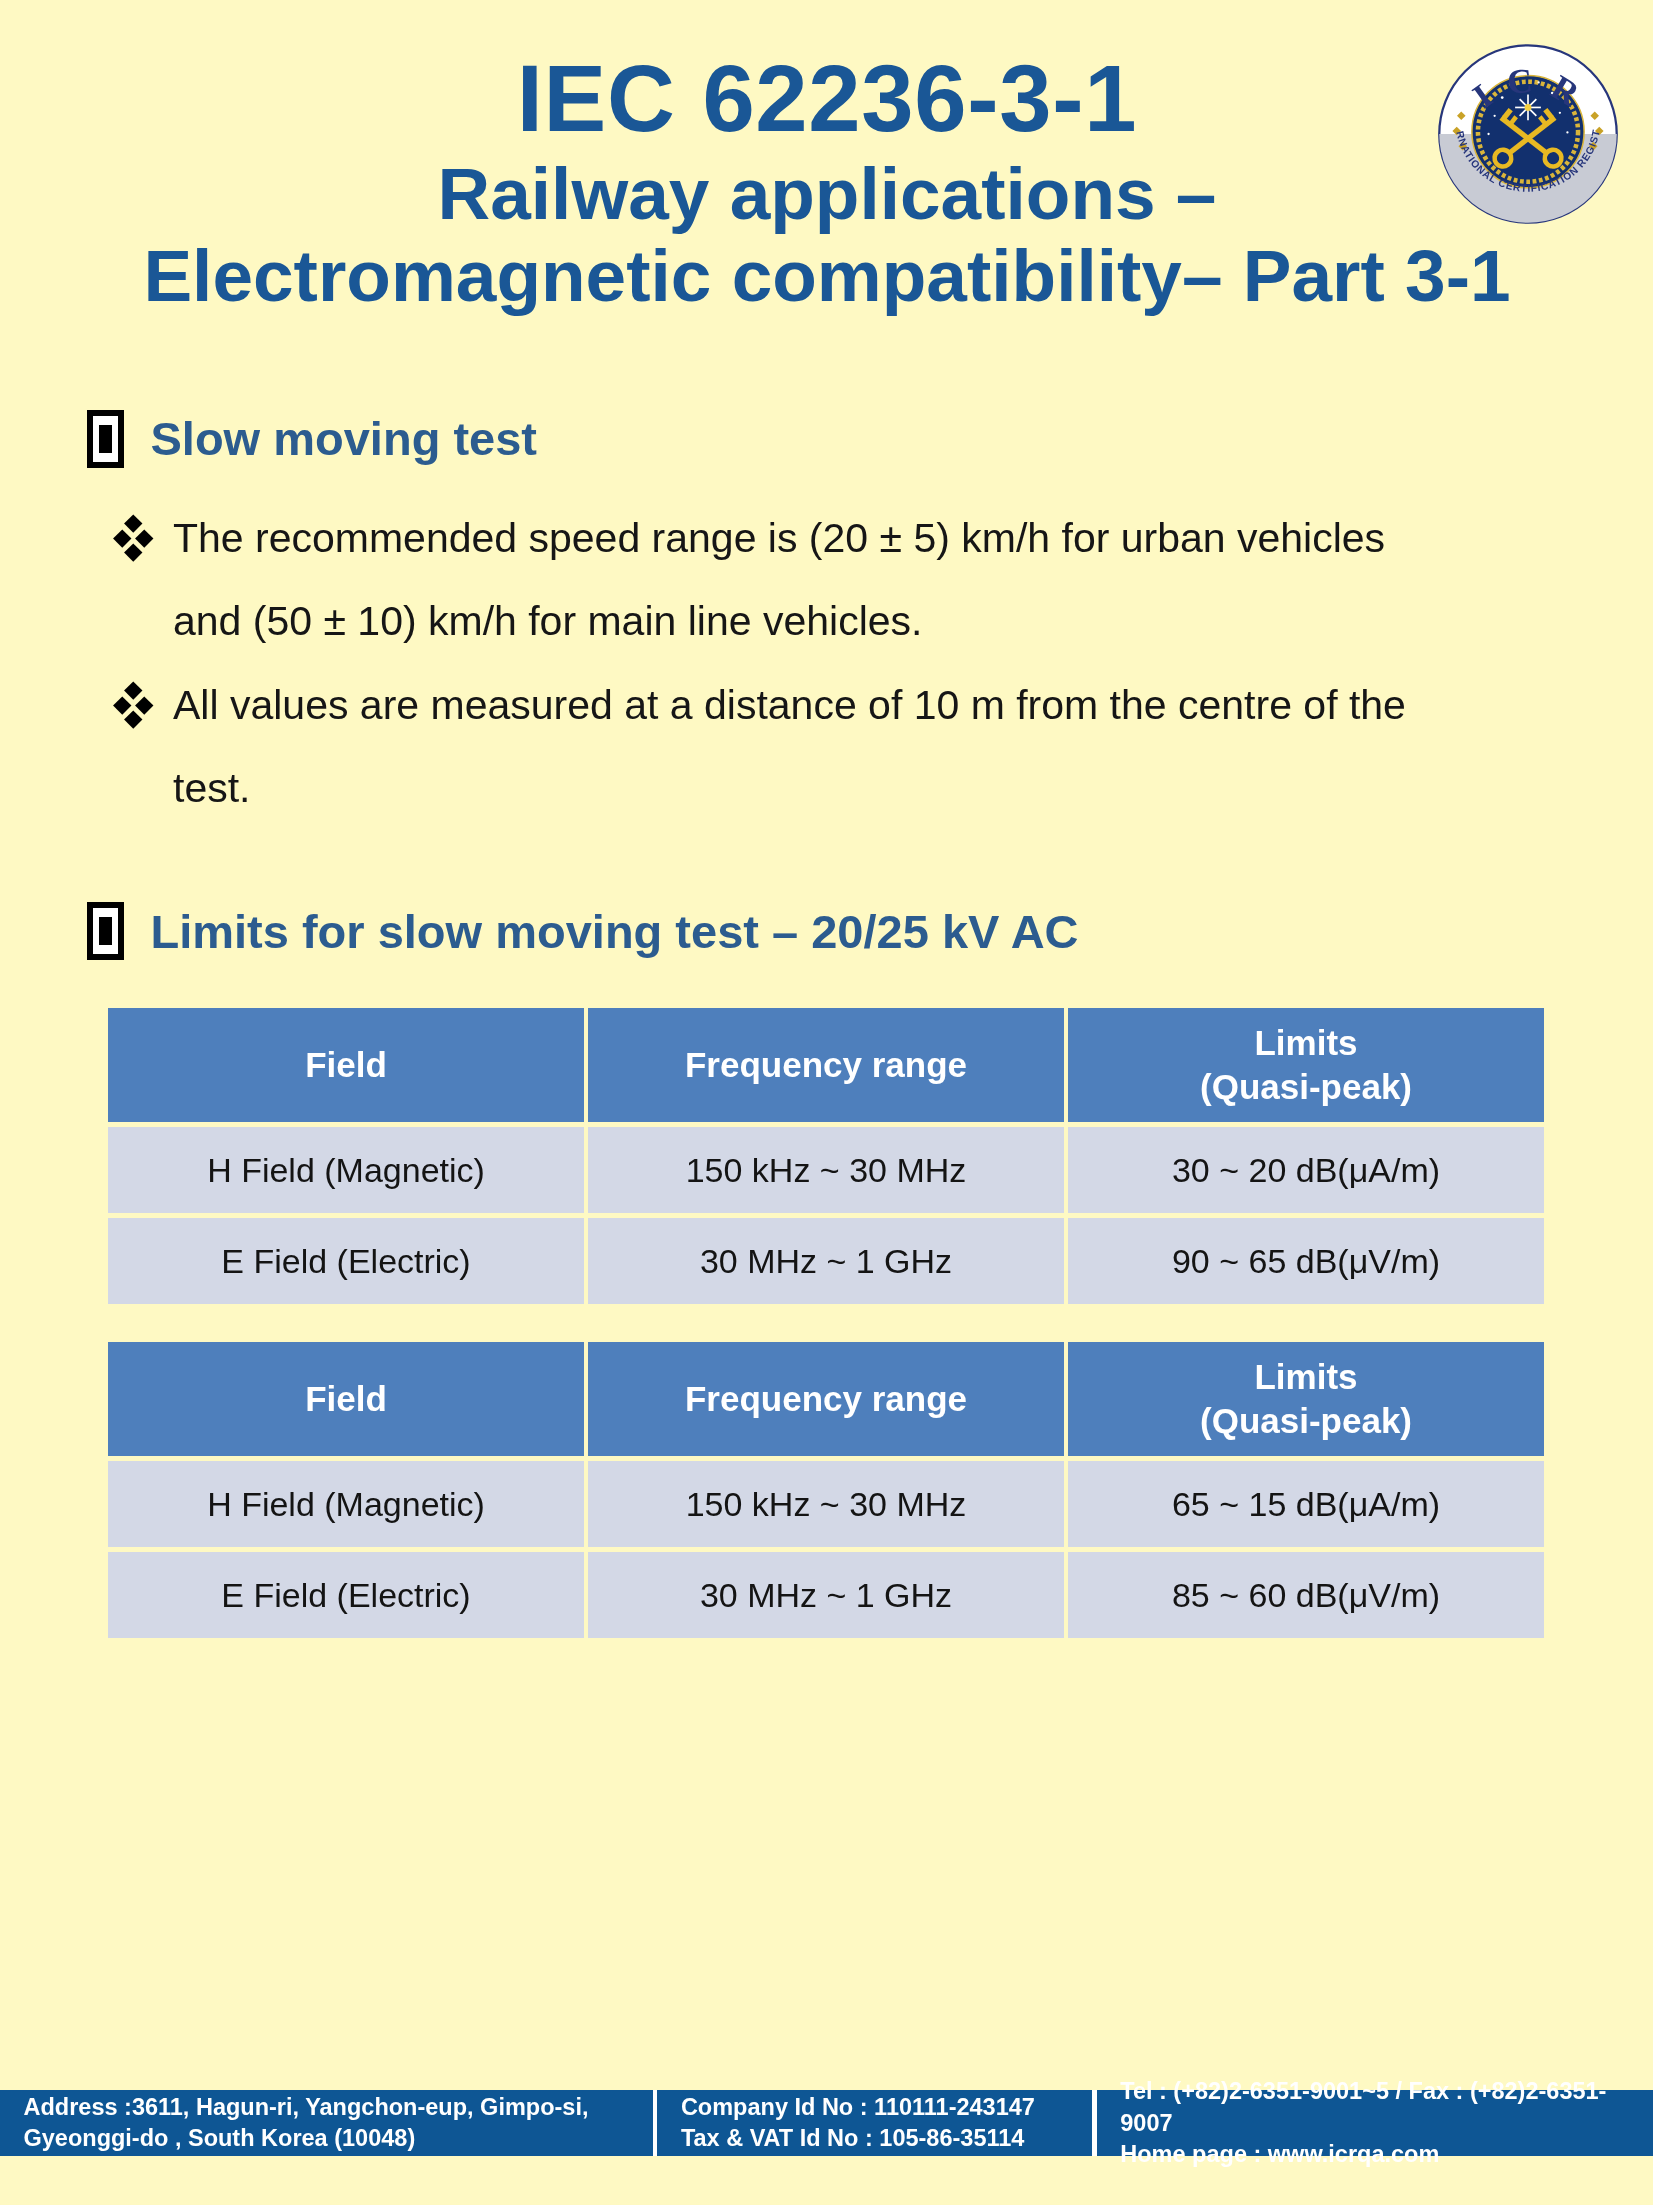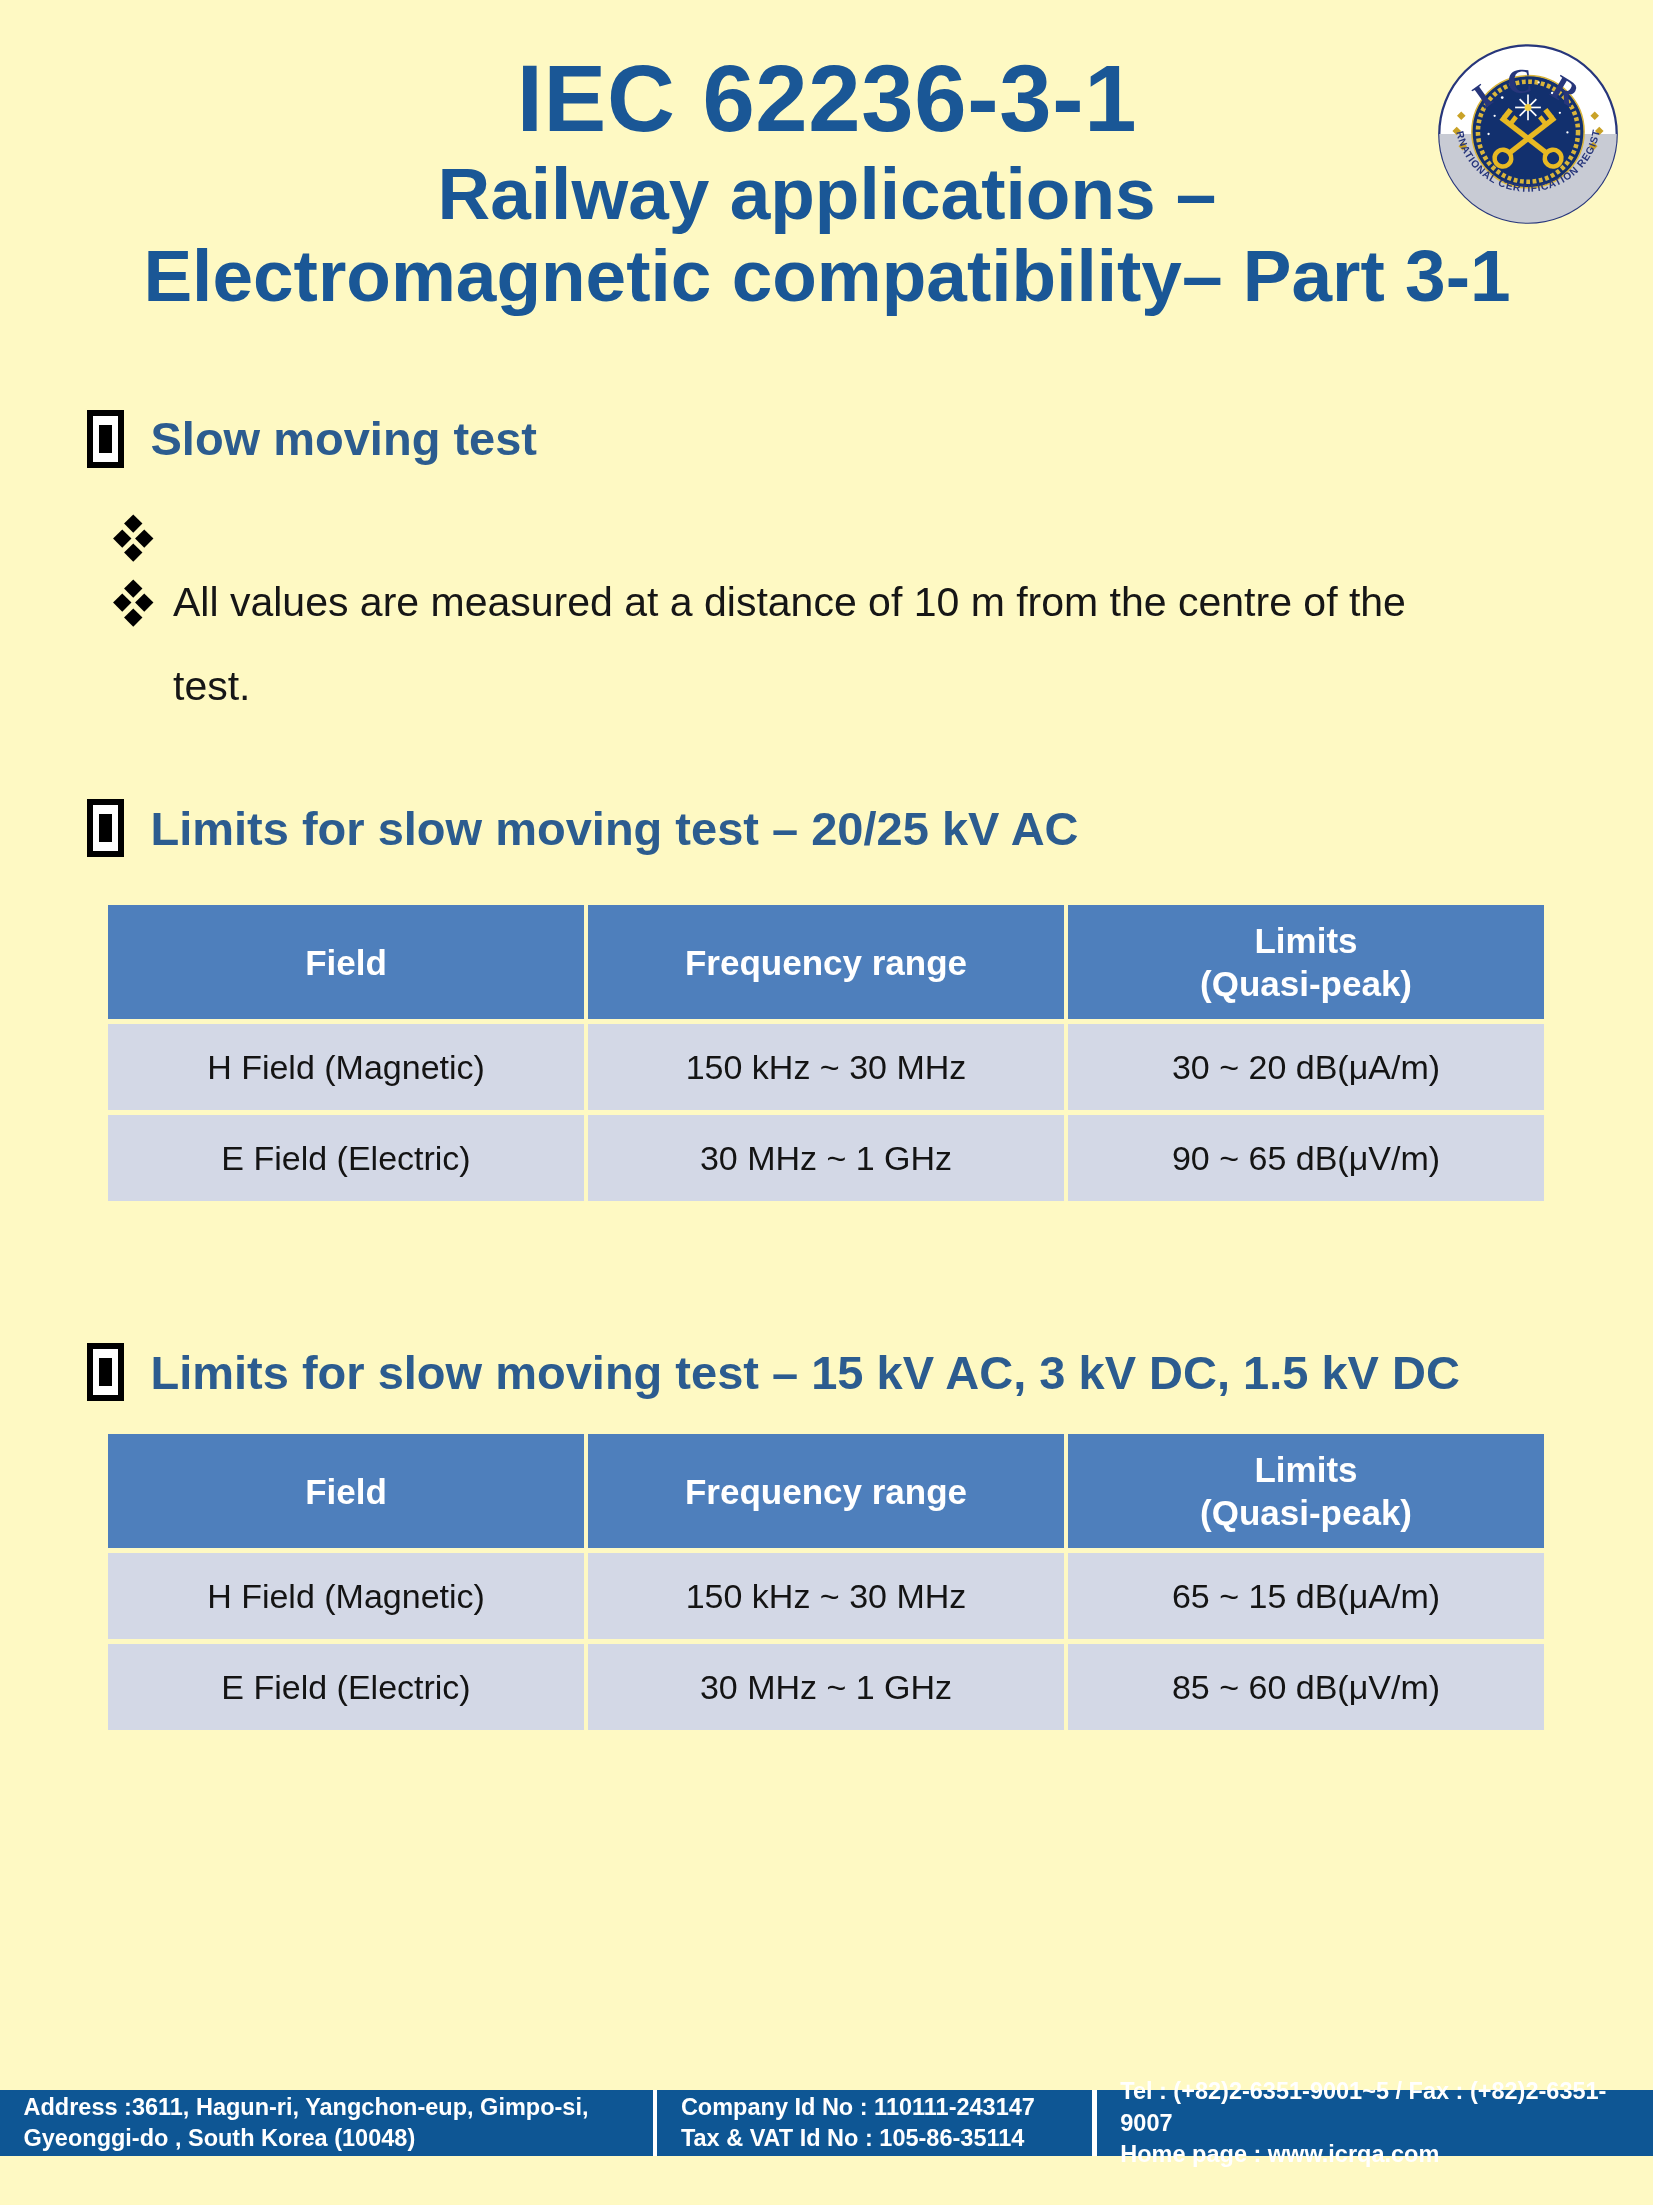--- a/index.html
+++ b/index.html
@@ -157,6 +157,10 @@
           <i class="dm-r"></i>
           <i class="dm-b"></i>
       </span>
+      <div class="bullet-text">
+        <div>The recommended speed range is (20 ± 5) km/h for urban vehicles</div>
+        <div>and (50 ± 10) km/h for main line vehicles.</div>
+      </div>
     </div>
     <div class="bullet-item">
       <span class="diamond-bullet">

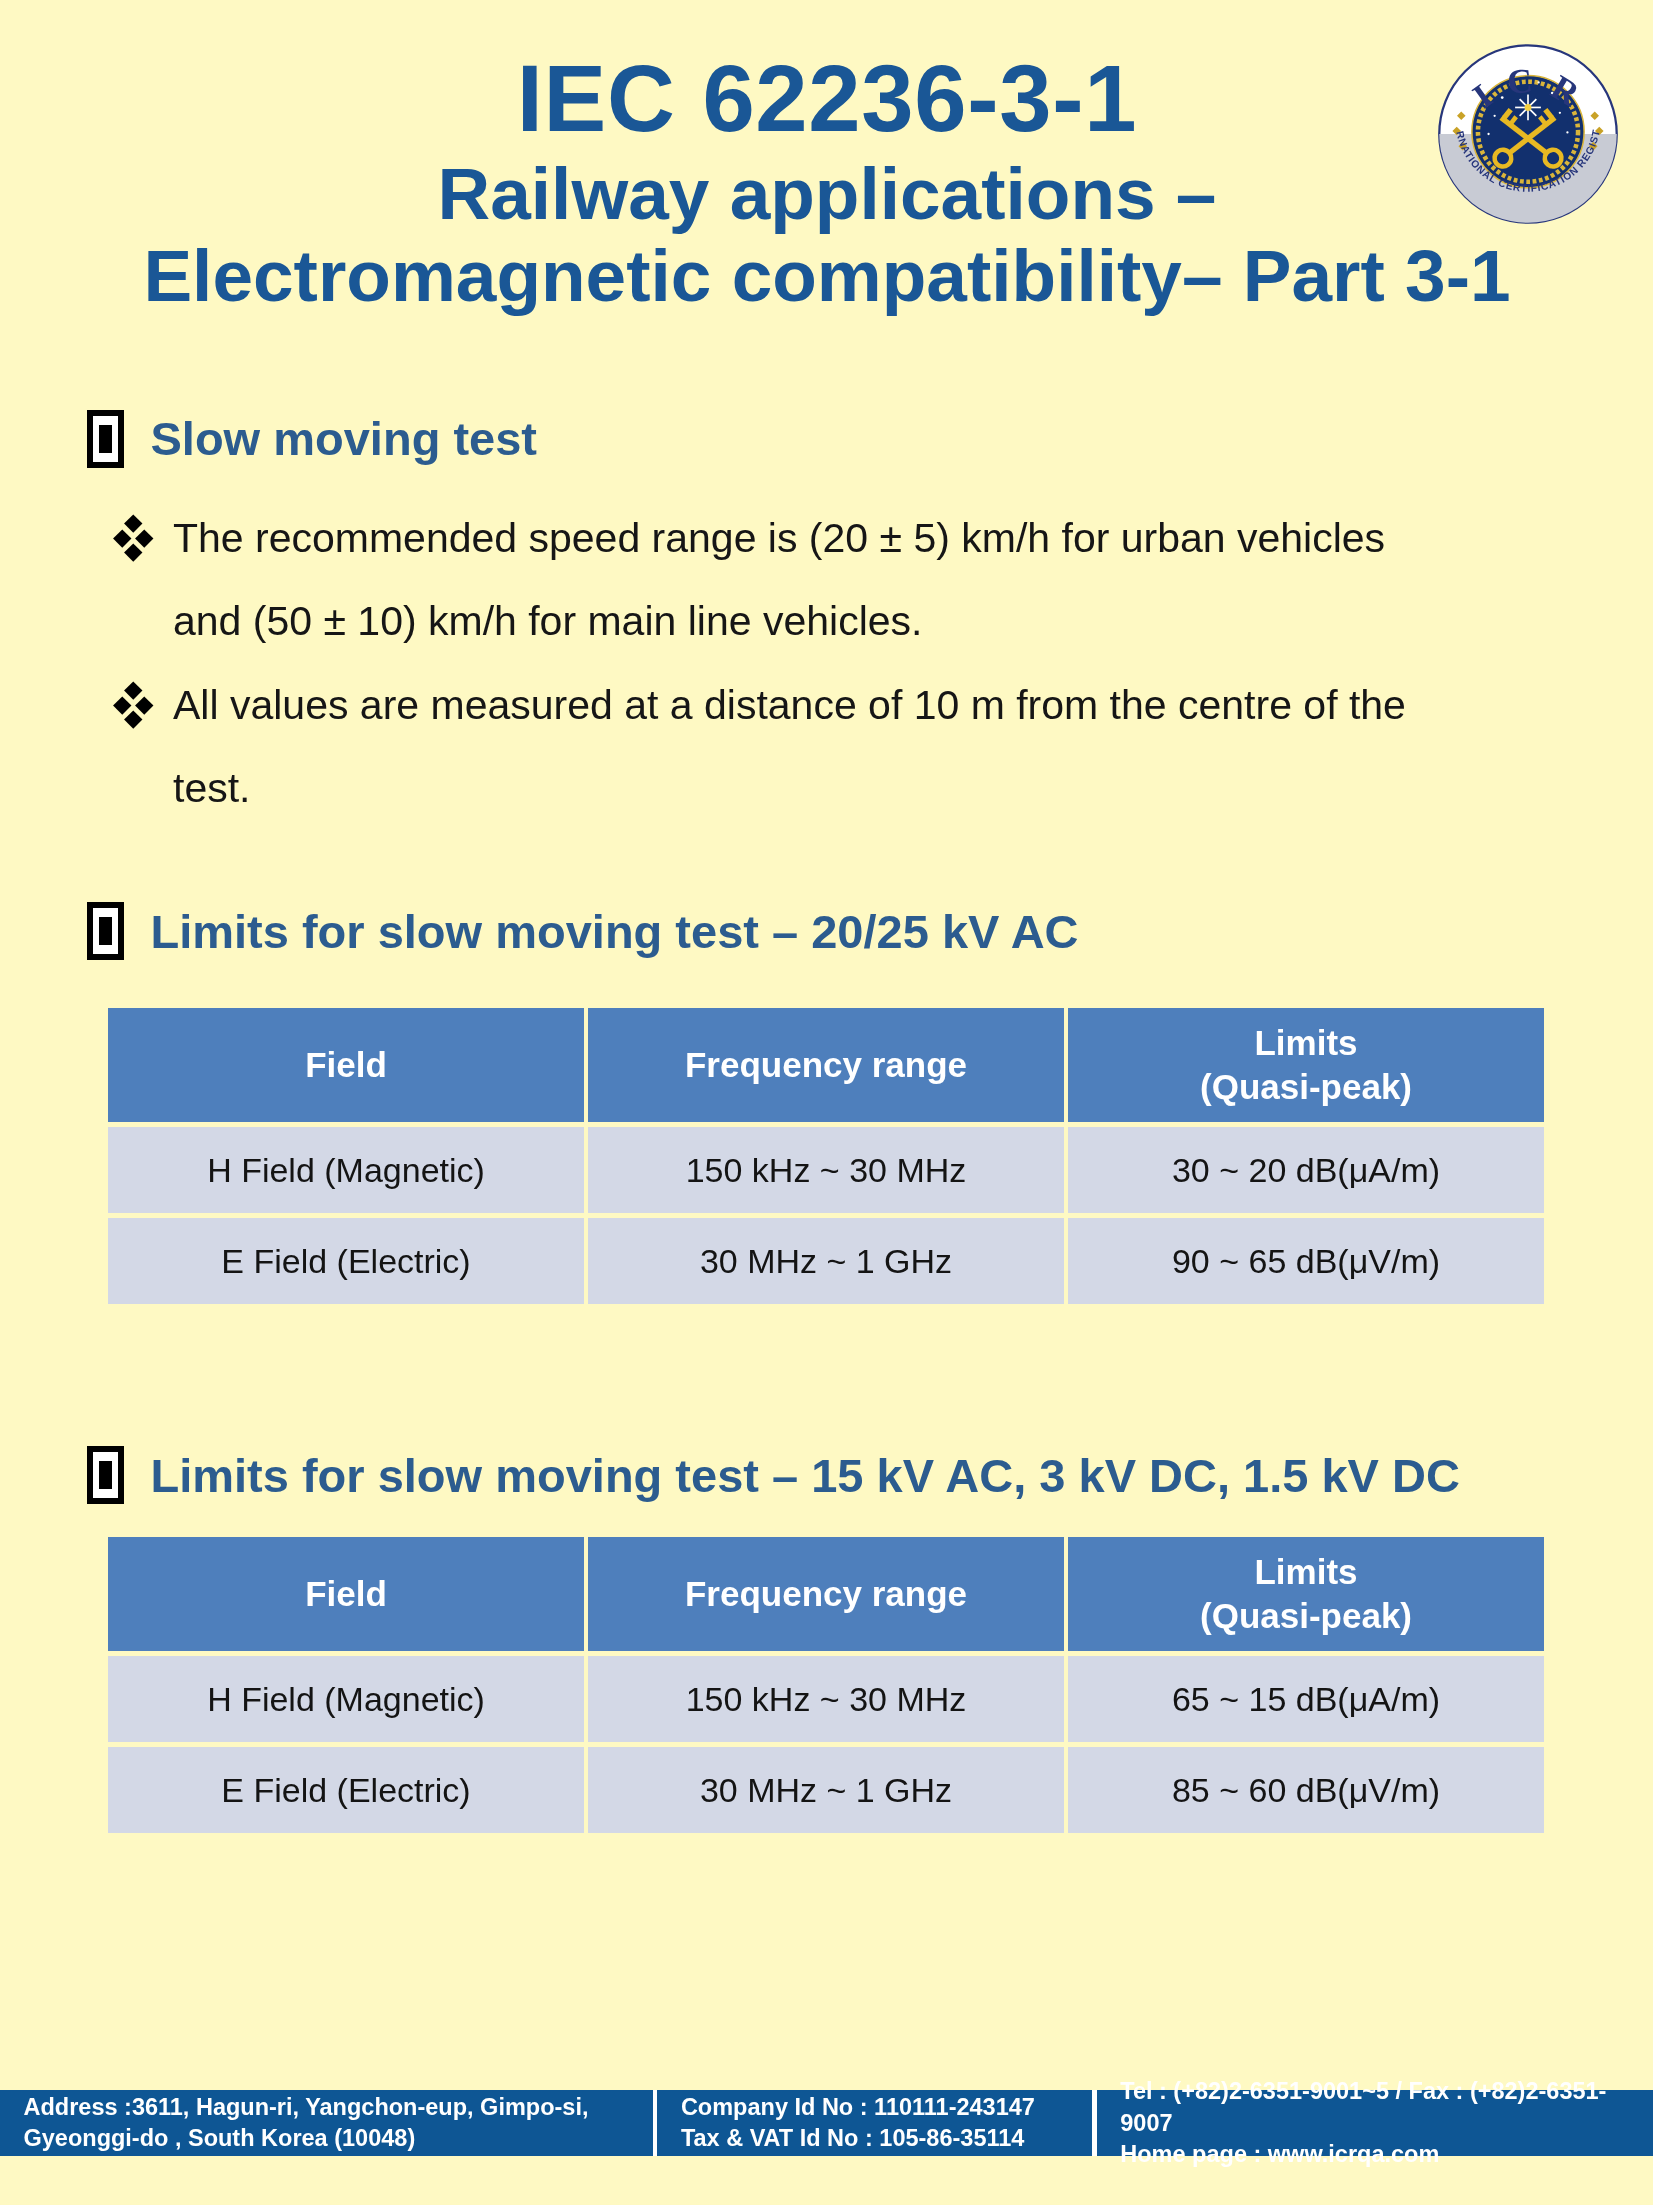--- a/index.html
+++ b/index.html
@@ -208,12 +208,6 @@
     </tbody>
   </table>
 
-  <div class="section-heading sec3">
-    <span class="boxed-bullet">
-        <span class="boxed-bullet-bar"></span>
-      </span>
-    <span>Limits for slow moving test – 15 kV AC, 3 kV DC, 1.5 kV DC</span>
-  </div>
 
   <table class="limits-table t2">
     <thead>

